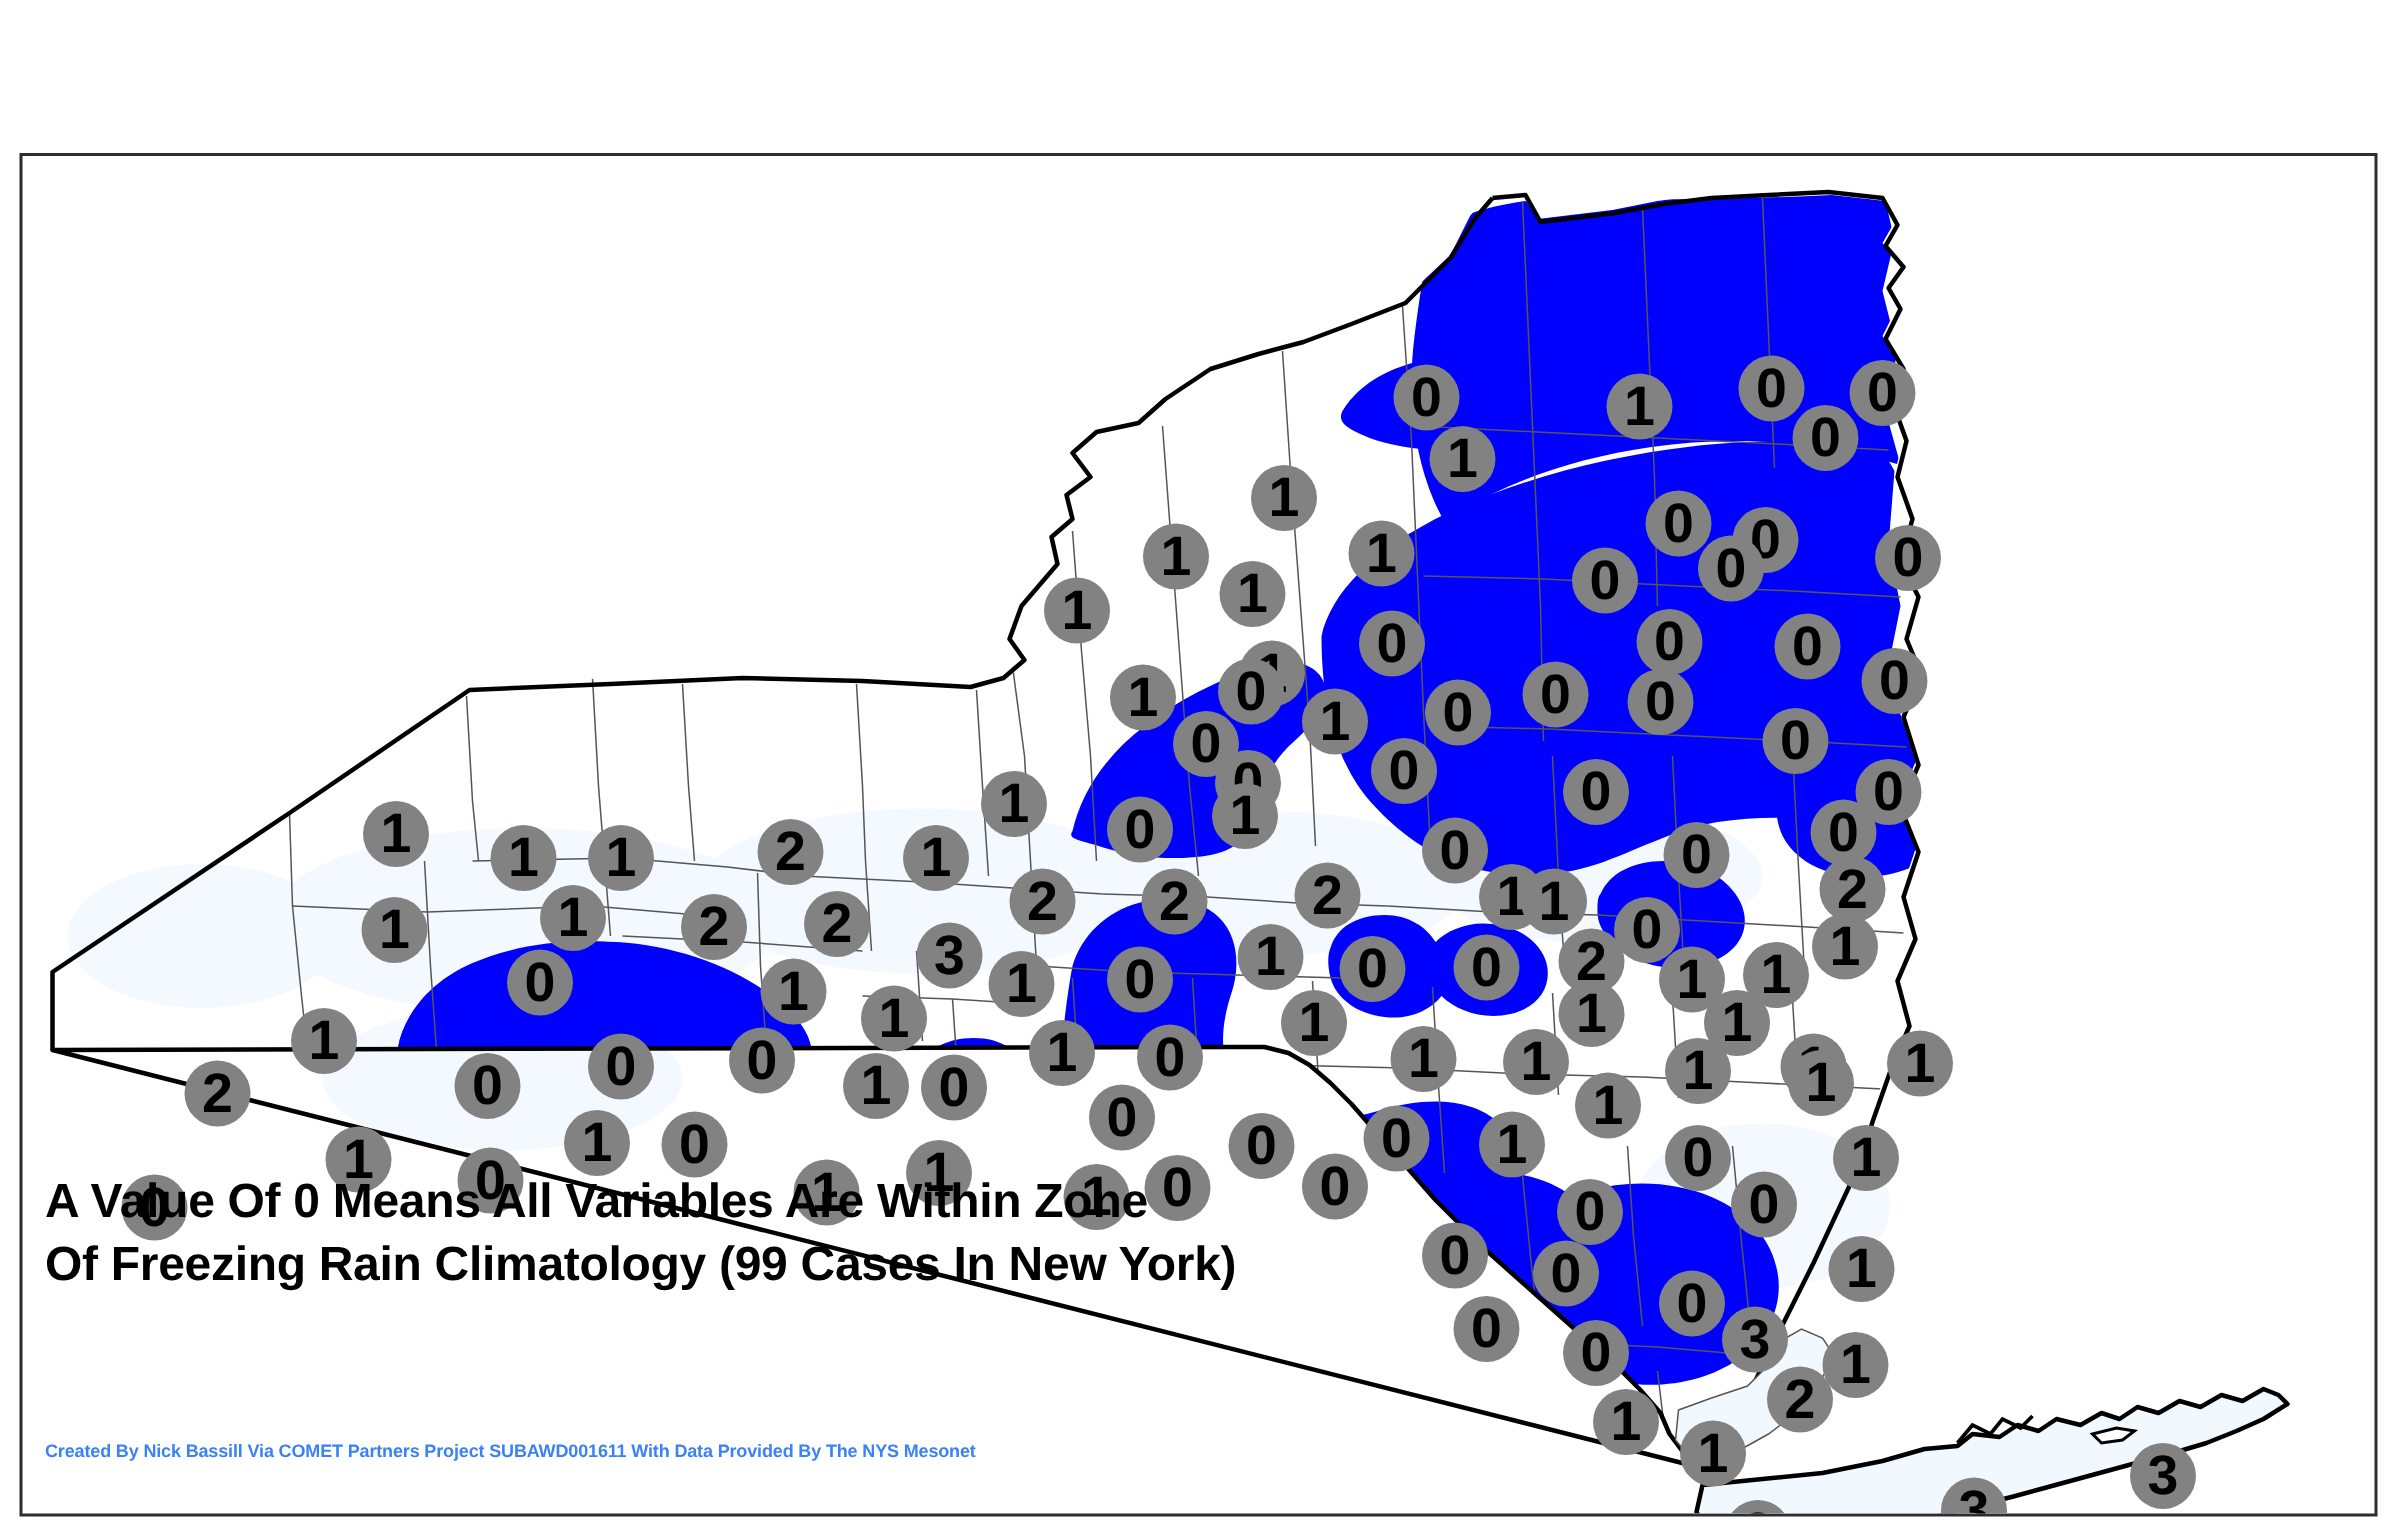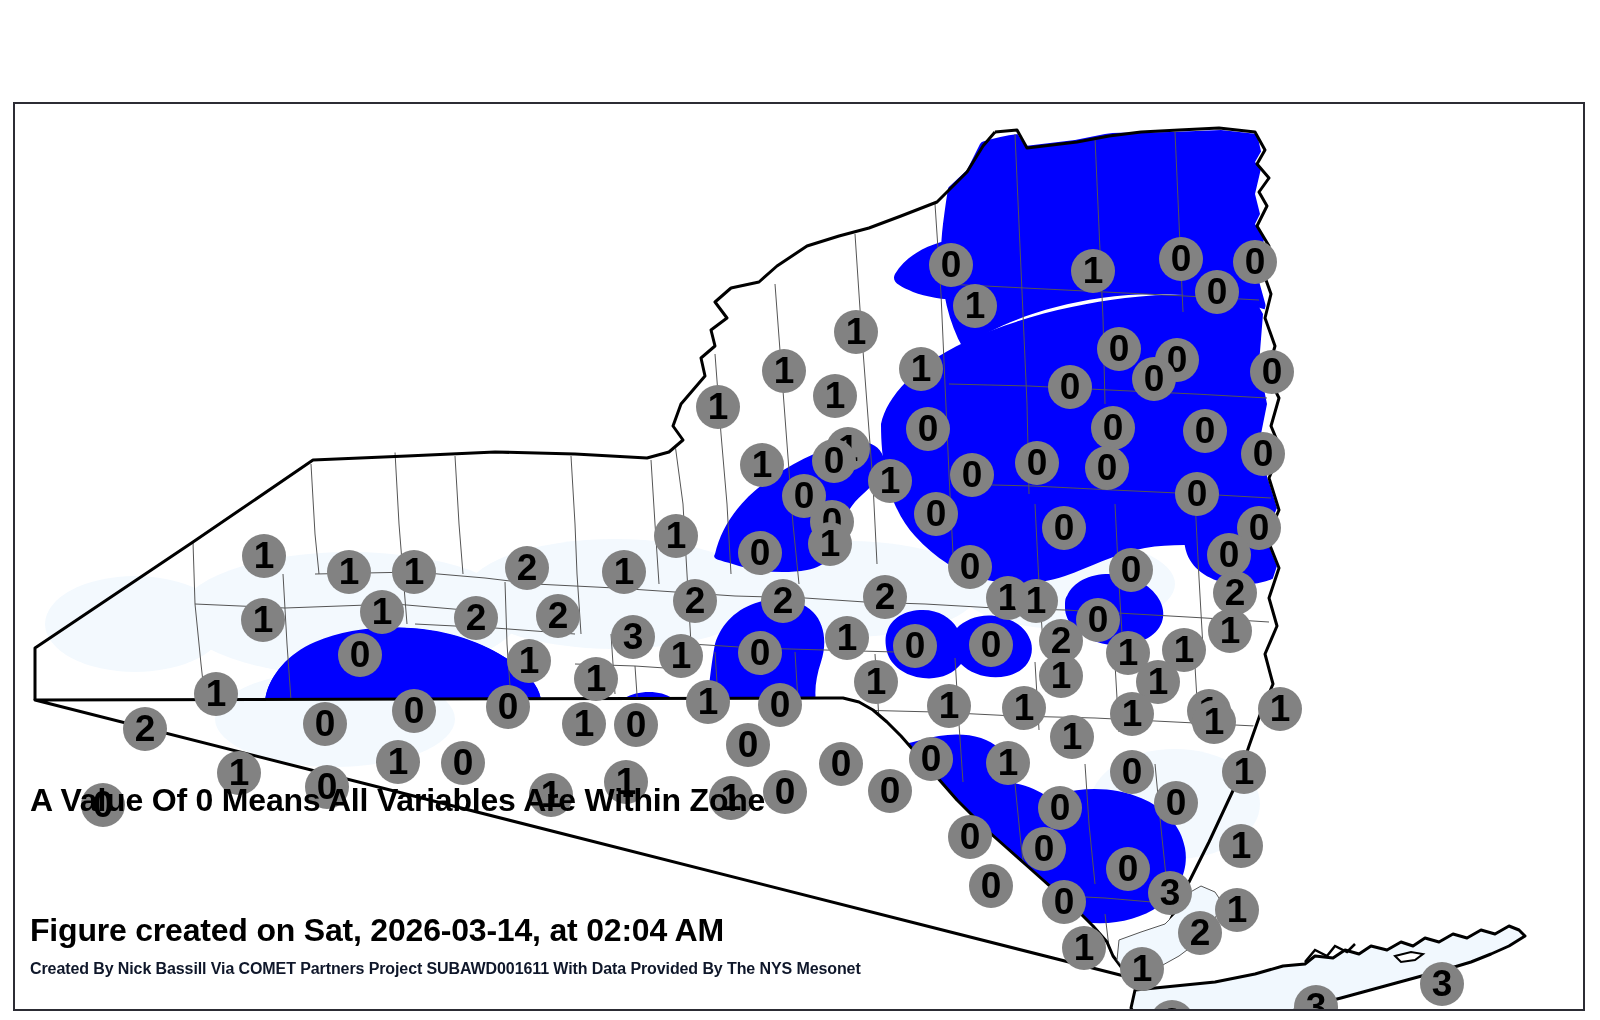--- a/index.html
+++ b/index.html
@@ -643,6 +643,7 @@
 
   <div id="annot">
     <div>A Value Of 0 Means All Variables Are Within Zone</div>
+    <div>Of Freezing Rain Climatology (99 Cases In New York)</div>
   </div>
 
   <div id="figline">Figure created on Sat, 2026-03-14, at 02:04 AM</div>

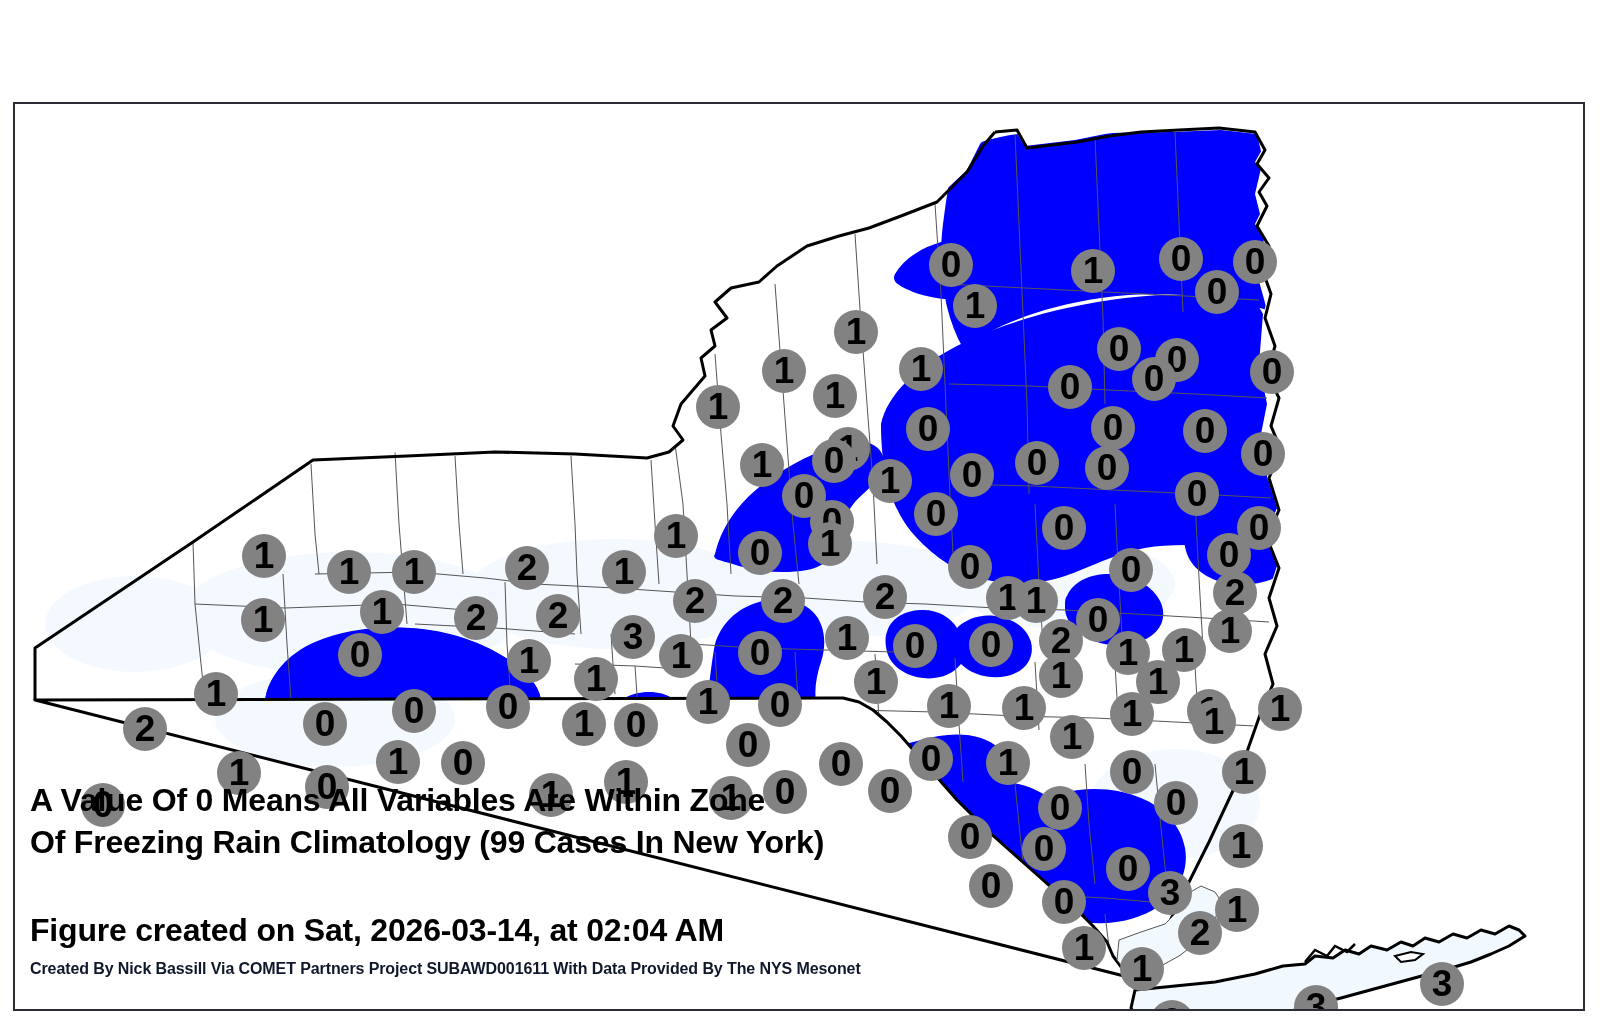--- a/index.html
+++ b/index.html
@@ -646,7 +646,6 @@
     <div>Of Freezing Rain Climatology (99 Cases In New York)</div>
   </div>
 
-  <div id="figline">Figure created on Sat, 2026-03-14, at 02:04 AM</div>
 
   <div id="credit">Created By Nick Bassill Via COMET Partners Project SUBAWD001611 With Data Provided By The NYS Mesonet</div>
 

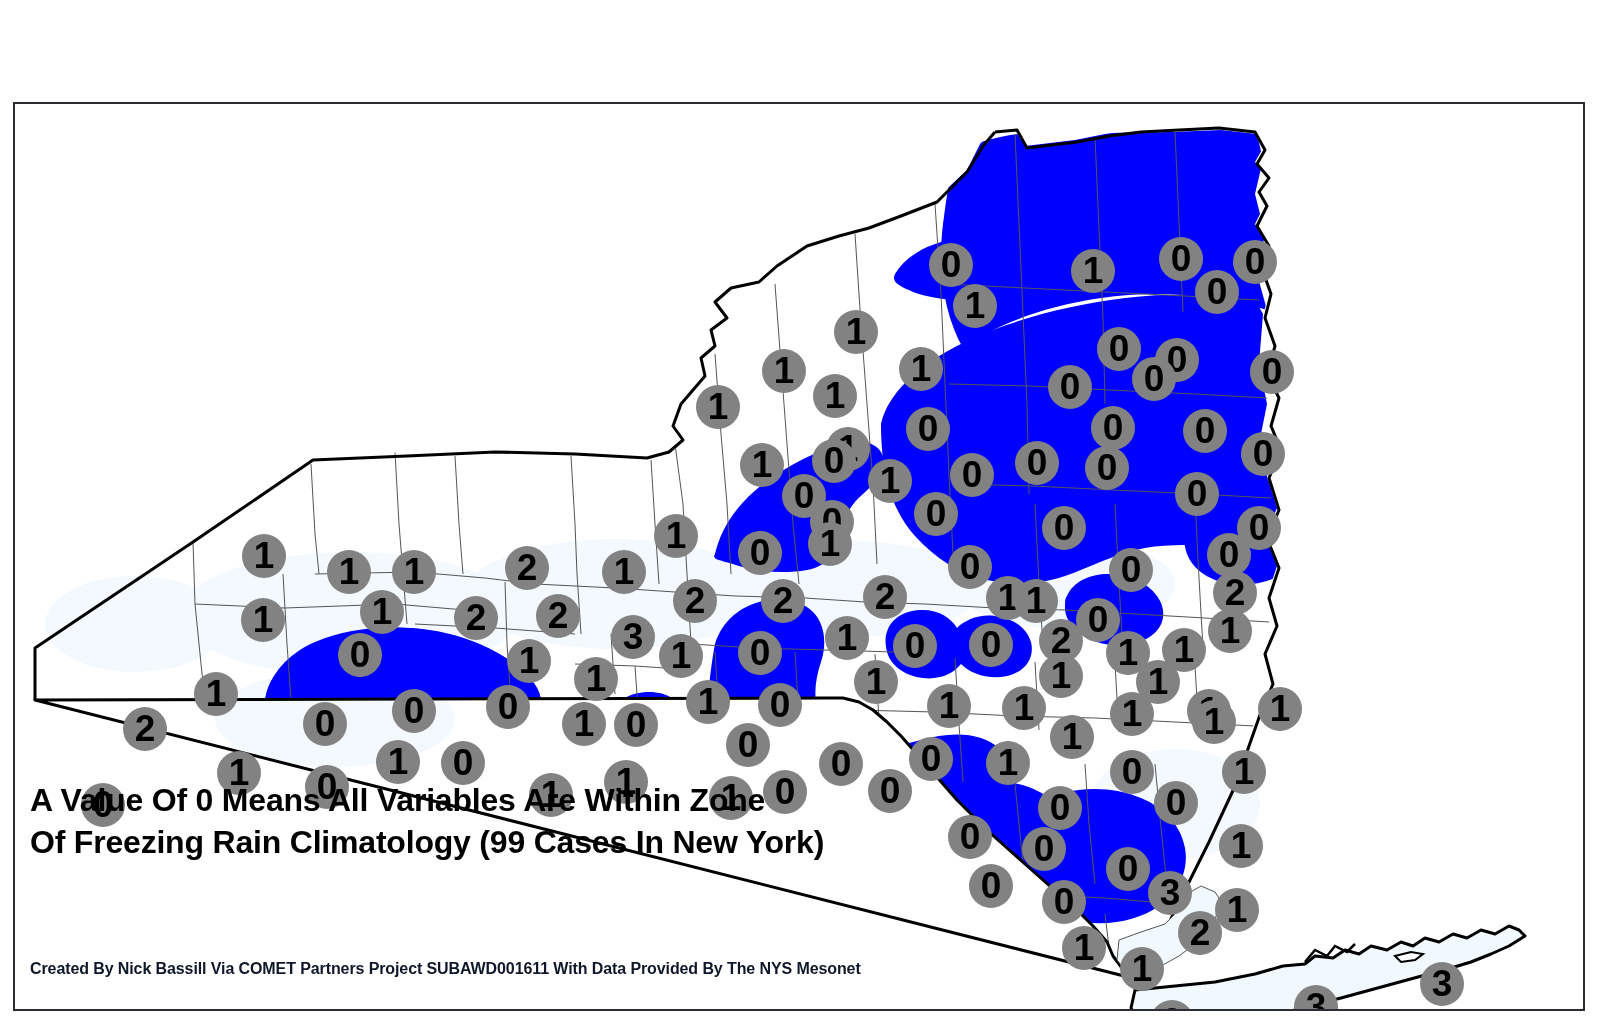--- a/index.html
+++ b/index.html
@@ -46,7 +46,7 @@
   }
   #credit{
     position:absolute;left:30px;top:960px;width:1300px;
-    font-size:16px;font-weight:bold;color:#0f172a;letter-spacing:-.1px;
+    font-size:12px;font-weight:bold;color:#3b82f6;letter-spacing:-.1px;
   }
 </style>
 </head>

